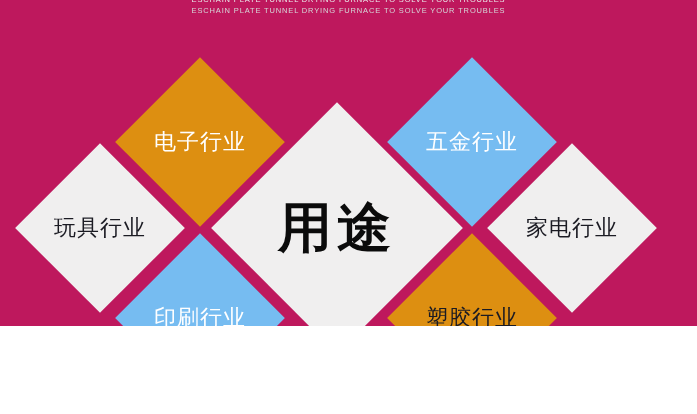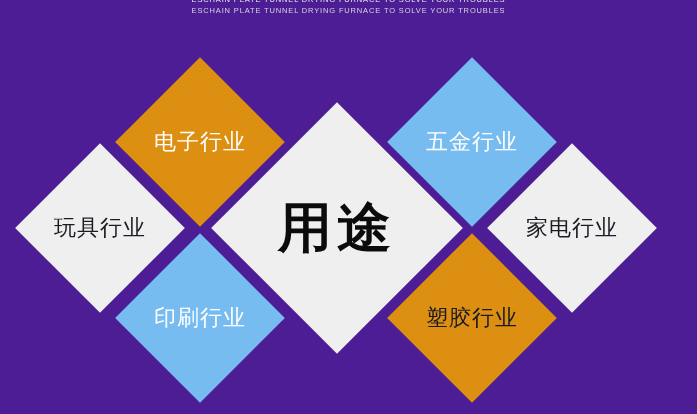--- a/index.html
+++ b/index.html
@@ -19,8 +19,8 @@
   #stage {
     position: relative;
     width: 697px;
-    height: 414px;
-    background: #4c1d95;
+    height: 326px;
+    background: #be185d;
     overflow: hidden;
   }
 

